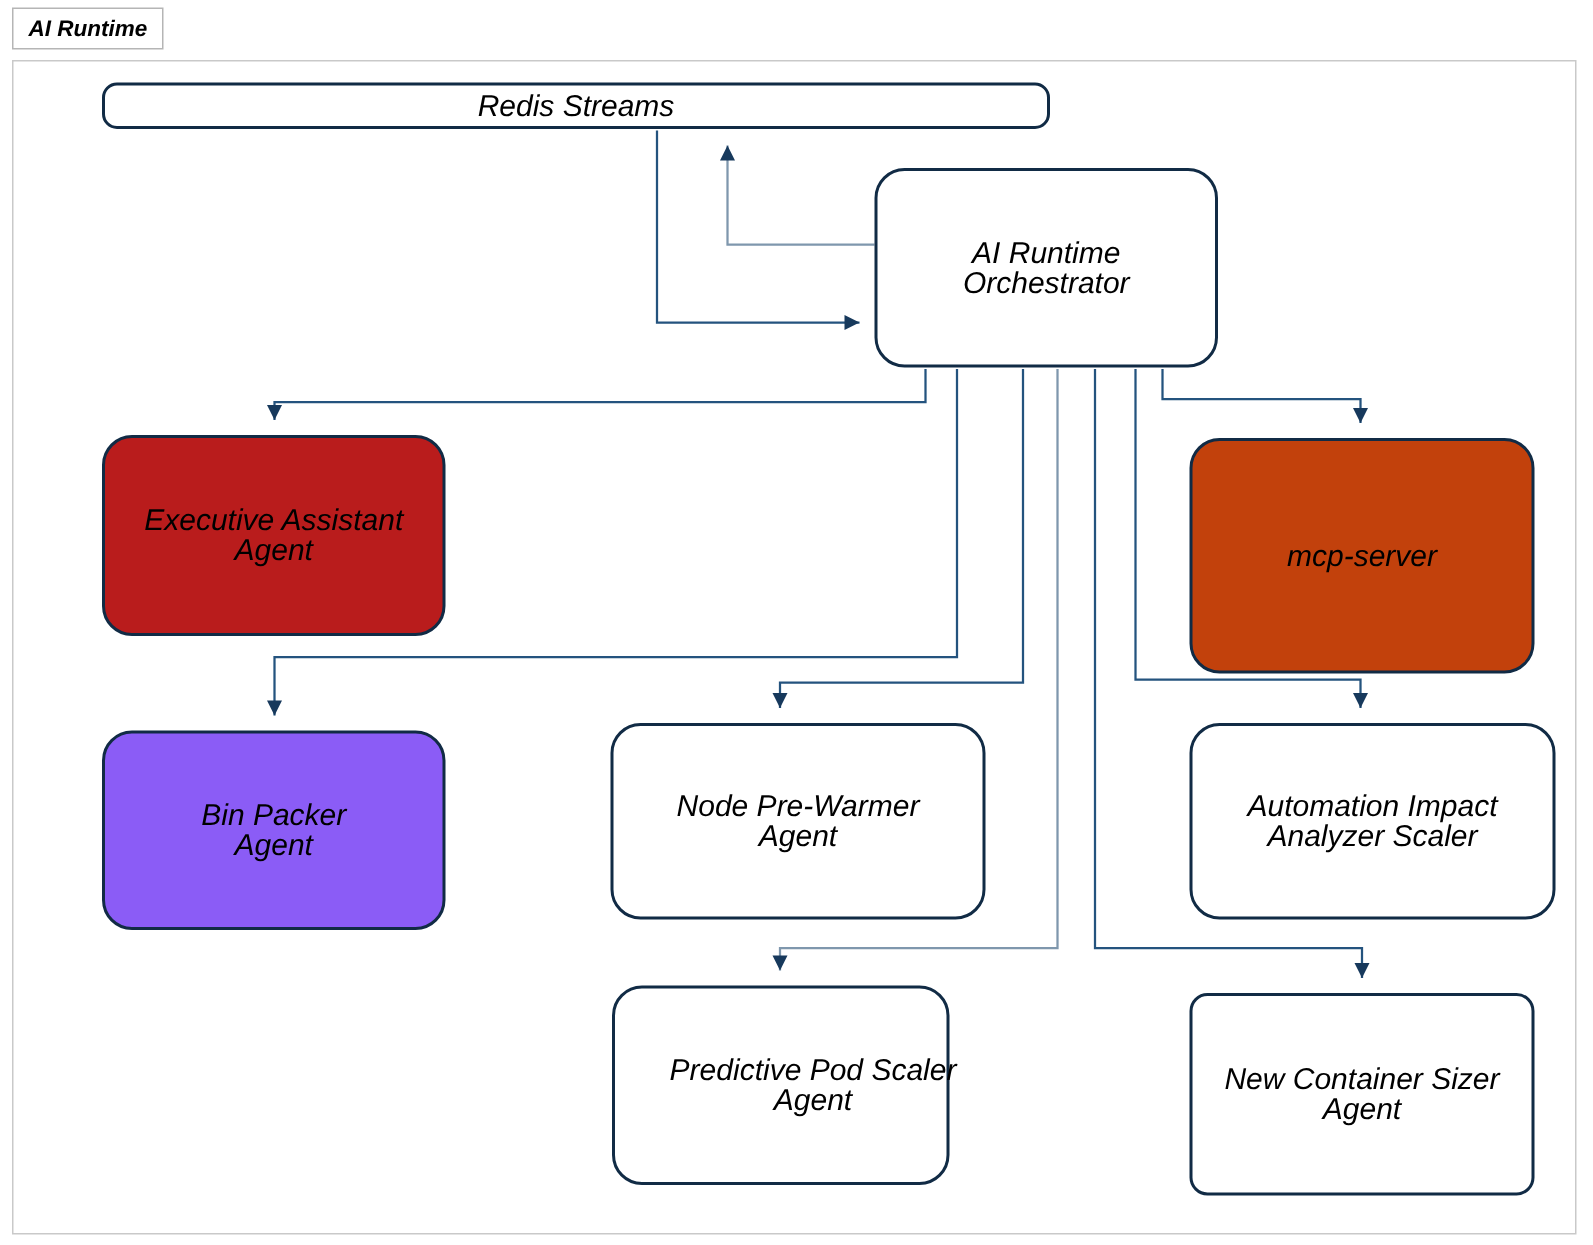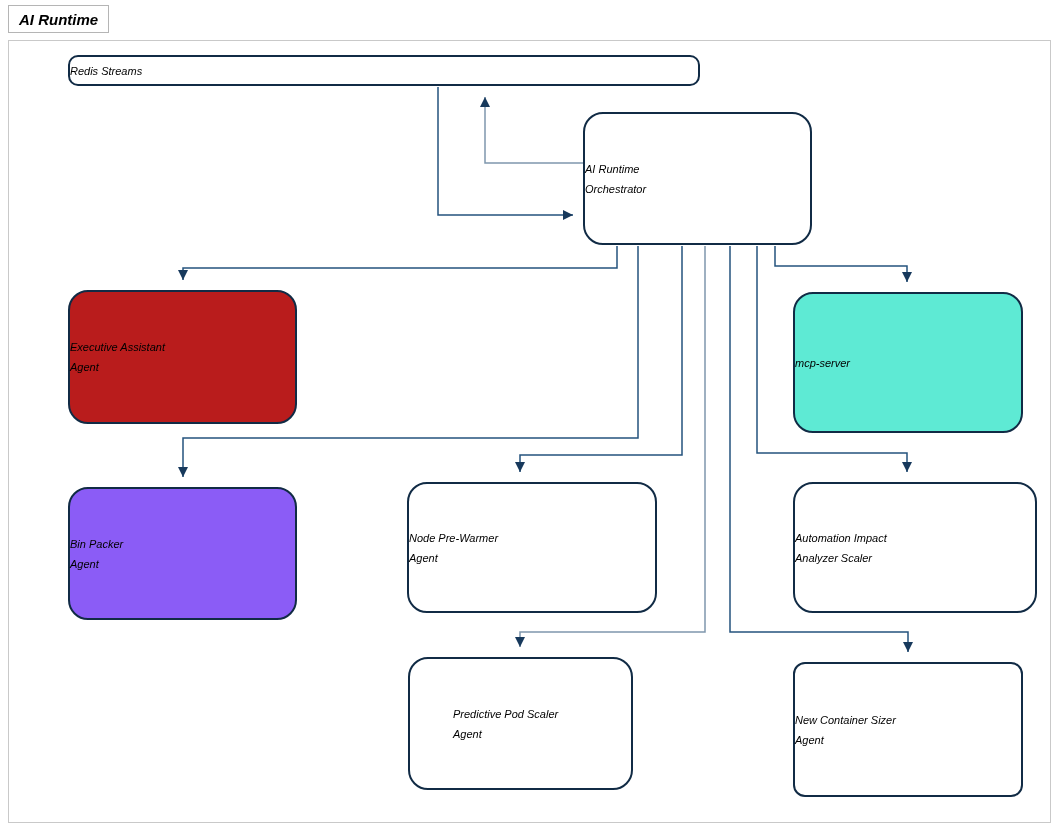--- a/index.html
+++ b/index.html
@@ -28,8 +28,8 @@
     position: absolute; box-sizing: border-box;
     background: #ffffff; border: 2px solid #112b45;
     display: flex; flex-direction: column;
-    align-items: flex-start; justify-content: center;
-    font-size: 11px; line-height: 20px; text-align: center;
+    align-items: center; justify-content: center;
+    font-size: 20px; line-height: 20px; text-align: center;
     z-index: 3;
   }
   .node .label-line { white-space: nowrap; }

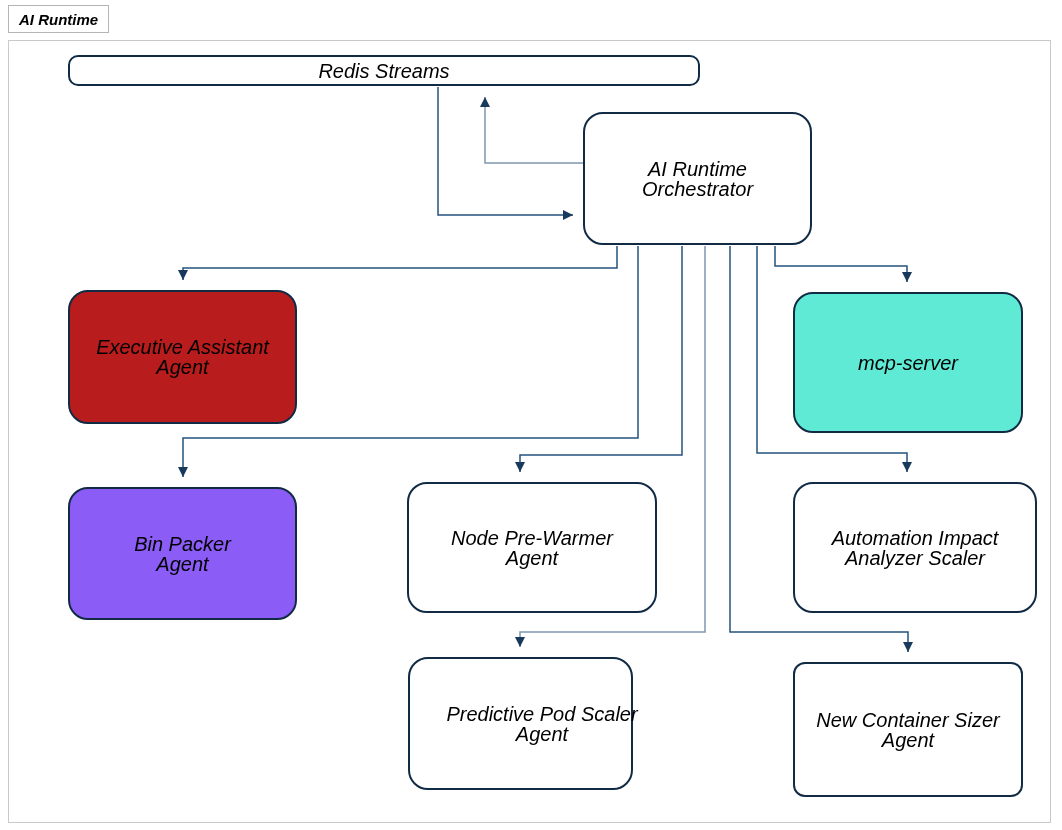--- a/index.html
+++ b/index.html
@@ -91,7 +91,7 @@
       <div class="label-line">Executive Assistant</div>
       <div class="label-line">Agent</div>
     </div>
-    <div class="node" style="left: 793px; top: 292px; width: 230px; height: 141px; border-radius: 20px; border-color: rgb(17, 43, 69); background: #5eead4;">
+    <div class="node" style="left: 793px; top: 292px; width: 230px; height: 157px; border-radius: 20px; border-color: rgb(17, 43, 69); background: #c2410c;">
       <div class="label-line">mcp-server</div>
     </div>
     <div class="node" style="left: 68px; top: 487px; width: 229px; height: 133px; border-radius: 20px; border-color: rgb(17, 43, 69); background: #8b5cf6;">

